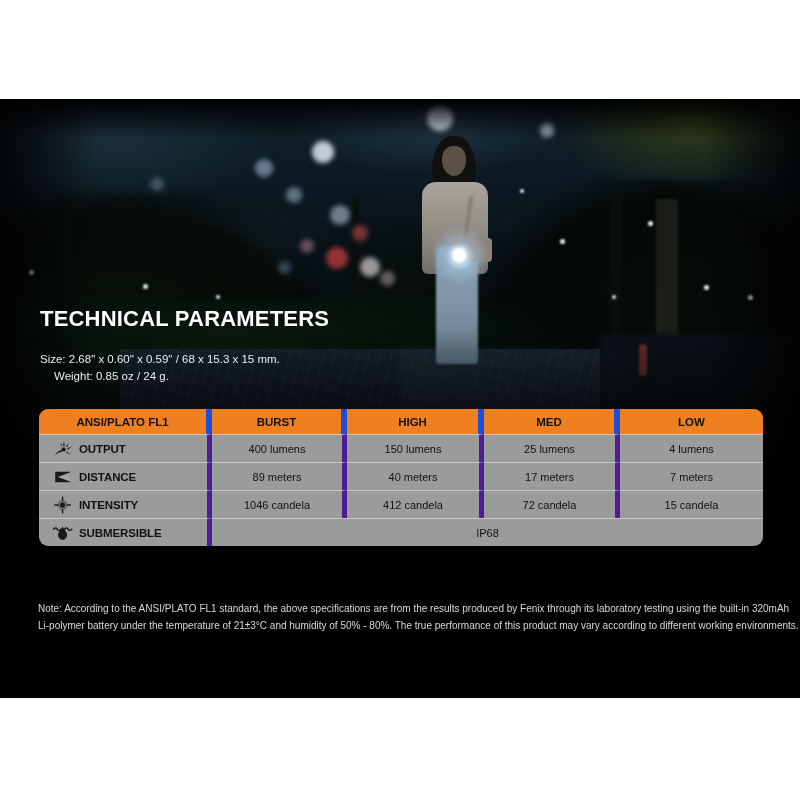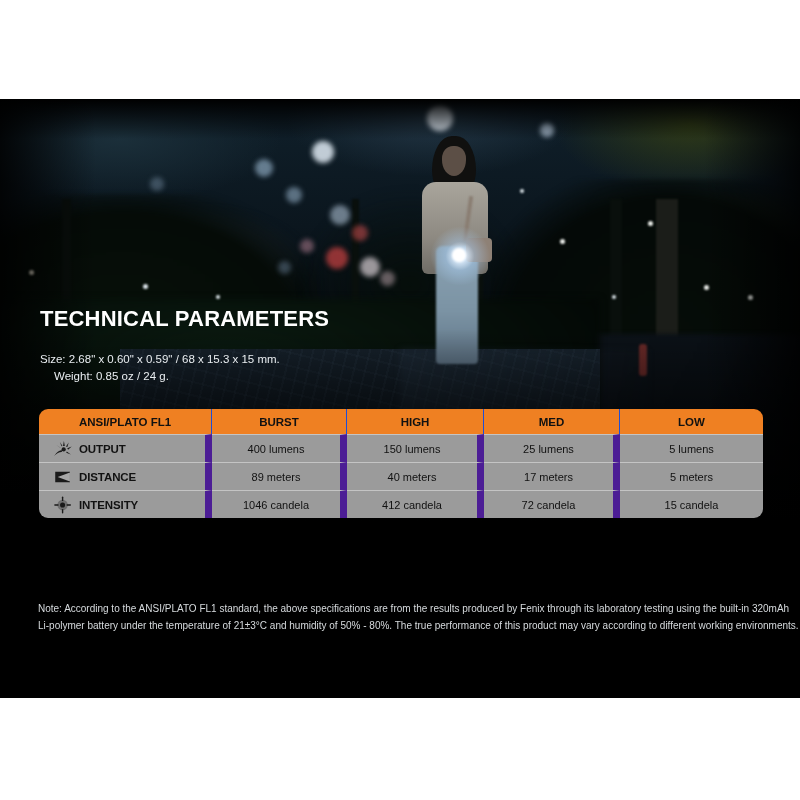--- a/index.html
+++ b/index.html
@@ -116,7 +116,7 @@
   .table td,.table th{padding:0;margin:0;}
   .hdr th{
     background:#ef8022;color:#111;font-size:11.5px;font-weight:bold;height:25px;
-    text-align:center;border-right:1px solid #1d4ed8;
+    text-align:center;border-right:6px solid #1d4ed8;
   }
   .hdr th:last-child{border-right:none;}
   .bodyrow td{

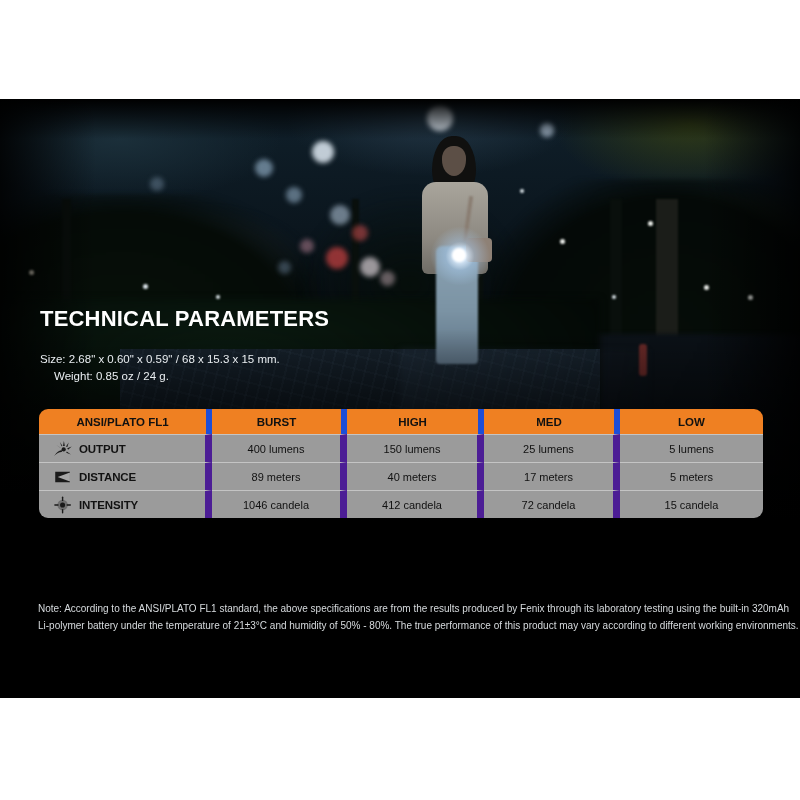--- a/index.html
+++ b/index.html
@@ -121,7 +121,7 @@
   .hdr th:last-child{border-right:none;}
   .bodyrow td{
     background:#9b9b9b;color:#111;font-size:11px;height:27px;text-align:center;
-    border-right:7px solid #4c1d95;border-top:1px solid #c4c4c4;
+    border-right:5px solid #4c1d95;border-top:1px solid #c4c4c4;
   }
   .bodyrow td:last-child{border-right:none;}
   .lbl{

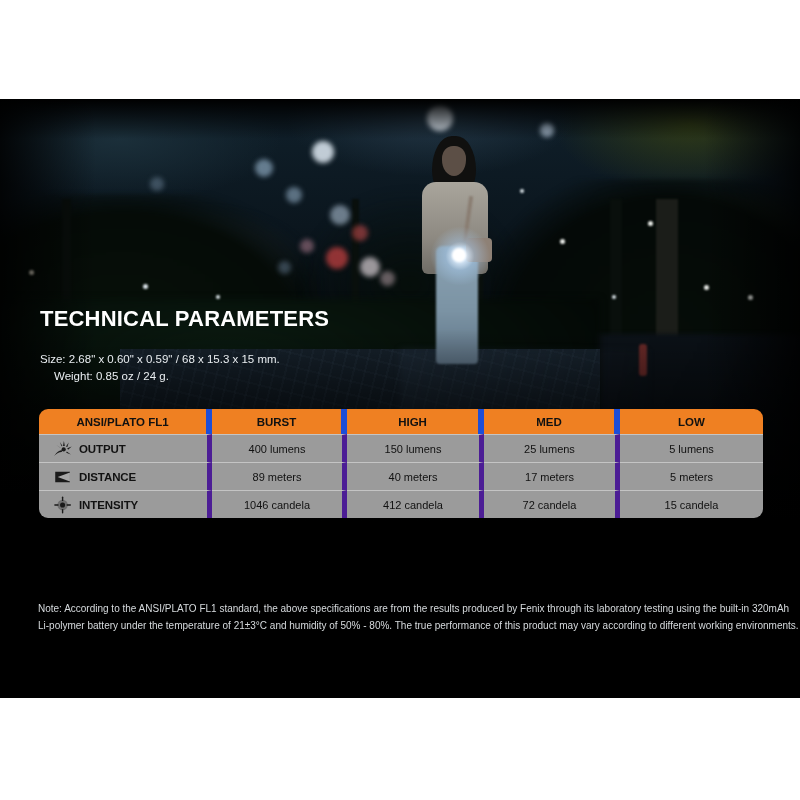--- a/index.html
+++ b/index.html
@@ -254,7 +254,7 @@
           <td>400 lumens</td>
           <td>150 lumens</td>
           <td>25 lumens</td>
-          <td>5 lumens</td>
+          <td>4 lumens</td>
         </tr>
 
 

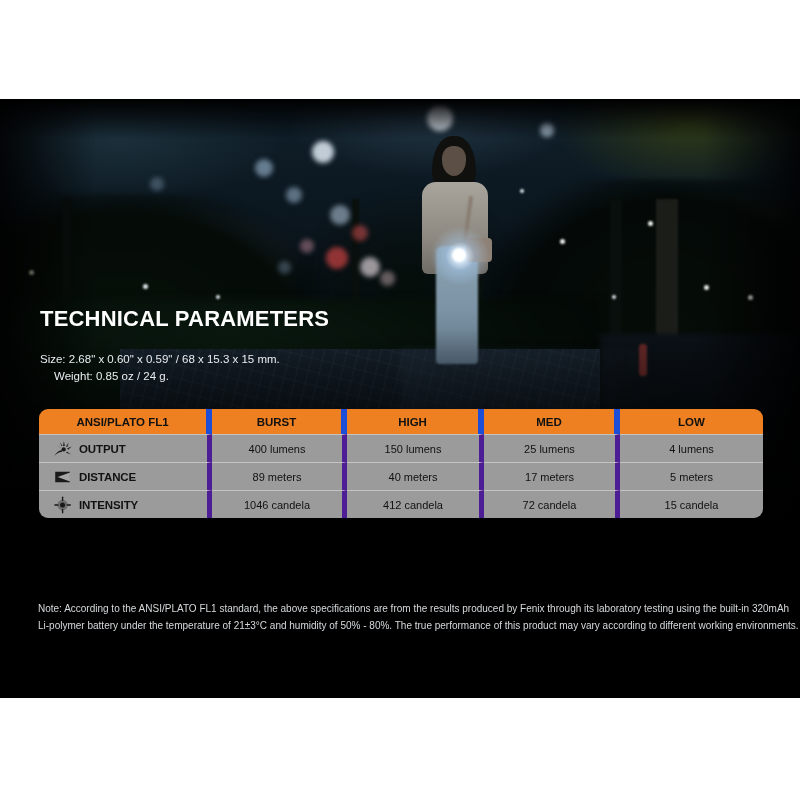--- a/index.html
+++ b/index.html
@@ -271,7 +271,7 @@
           <td>89 meters</td>
           <td>40 meters</td>
           <td>17 meters</td>
-          <td>5 meters</td>
+          <td>7 meters</td>
         </tr>
 
         <tr class="bodyrow">

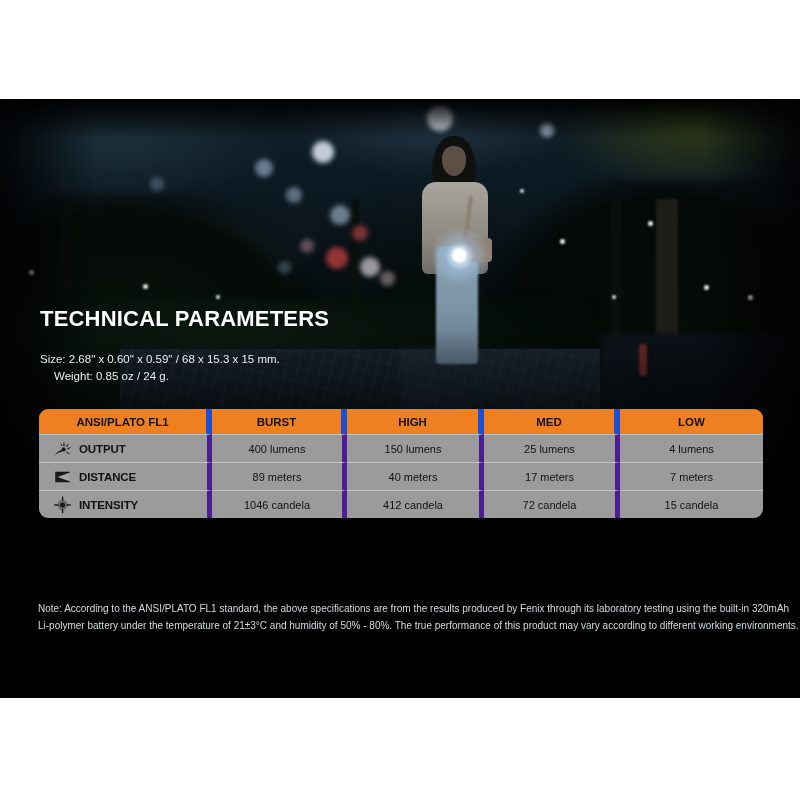--- a/index.html
+++ b/index.html
@@ -297,6 +297,19 @@
         </tr>
 
 
+        <tr class="bodyrow">
+          <td class="lbl">
+            <div class="lblwrap">
+              <svg class="ic" viewBox="0 0 24 22">
+                <path d="M11.5 3 C13.6 7 17 9.6 17 13.2 C17 16.6 14.5 19.4 11.5 19.4 C8.5 19.4 6 16.6 6 13.2 C6 9.6 9.4 7 11.5 3 Z" fill="#1a1a1a"></path>
+                <path d="M0.5 6.4 C2 4.4 3.4 4.4 4.9 6.4 C6.4 8.4 7.8 8.4 9.3 6.4" fill="none" stroke="#1a1a1a" stroke-width="1.6" stroke-linecap="round"></path>
+                <path d="M14 6.4 C15.5 4.4 16.9 4.4 18.4 6.4 C19.9 8.4 21.3 8.4 22.8 6.4" fill="none" stroke="#1a1a1a" stroke-width="1.6" stroke-linecap="round"></path>
+              </svg>
+              <span class="lbltxt">SUBMERSIBLE</span>
+            </div>
+          </td>
+          <td class="span4" colspan="4">IP68</td>
+        </tr>
 
       </tbody>
     </table>

